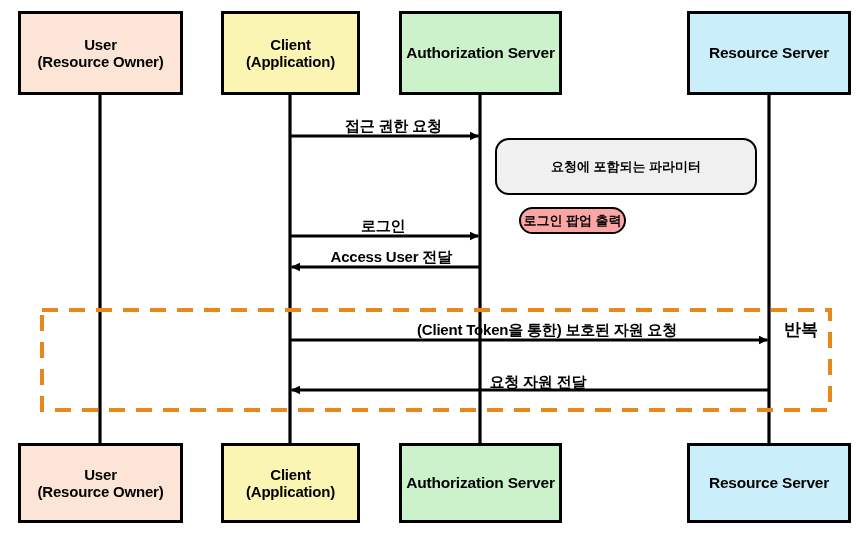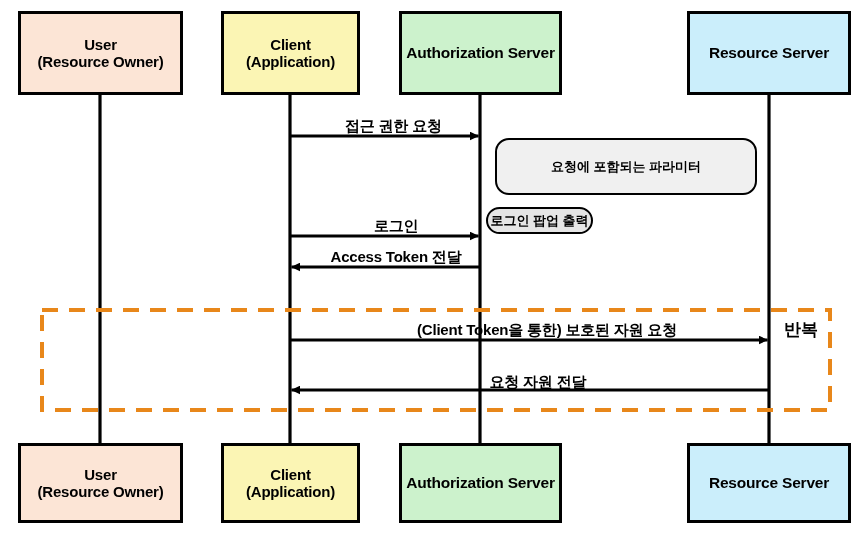--- a/index.html
+++ b/index.html
@@ -160,7 +160,7 @@
 
   <div id="message-labels">
       <div class="msg-label" style="left: 345px; top: 117px;">접근 권한 요청</div>
-      <div class="msg-label" style="left: 374px; top: 217px;">로그인</div>
+      <div class="msg-label" style="left: 361px; top: 217px;">로그인</div>
       <div class="msg-label" style="left: 330.5px; top: 248px;">Access Token 전달</div>
       <div class="msg-label" style="left: 417px; top: 321px;">(Client Token을 통한) 보호된 자원 요청</div>
       <div class="msg-label" style="left: 489.5px; top: 373px;">요청 자원 전달</div>

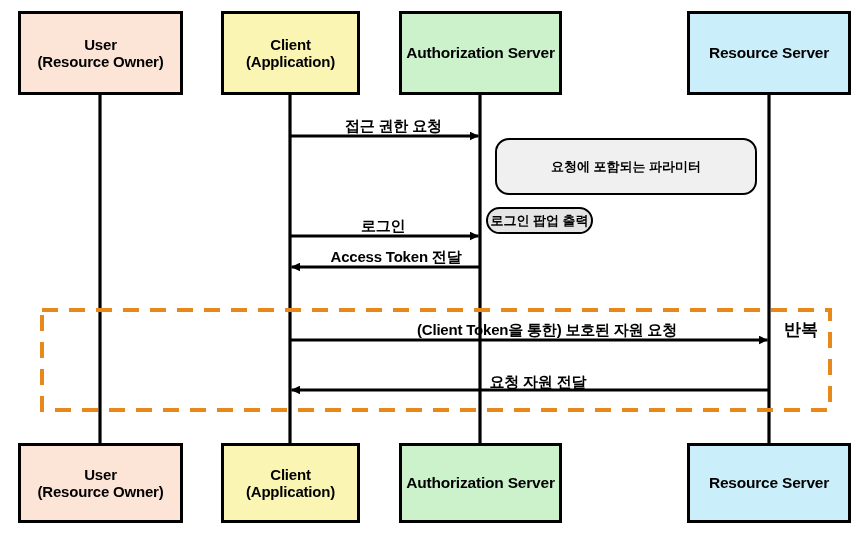--- a/index.html
+++ b/index.html
@@ -170,7 +170,7 @@
       <div class="note-box" style="left: 495px; top: 138px; width: 262px; height: 57px; background: rgb(240, 240, 240);">
         <div class="note-line-1">요청에 포함되는 파라미터</div>
       </div>
-      <div class="note-box" style="left: 486px; top: 207px; width: 107px; height: 27px; background: #e5e5e5;">
+      <div class="note-box" style="left: 519px; top: 207px; width: 107px; height: 27px; background: #fca5a5;">
         <div class="note-single">로그인 팝업 출력</div>
       </div>
     </div>

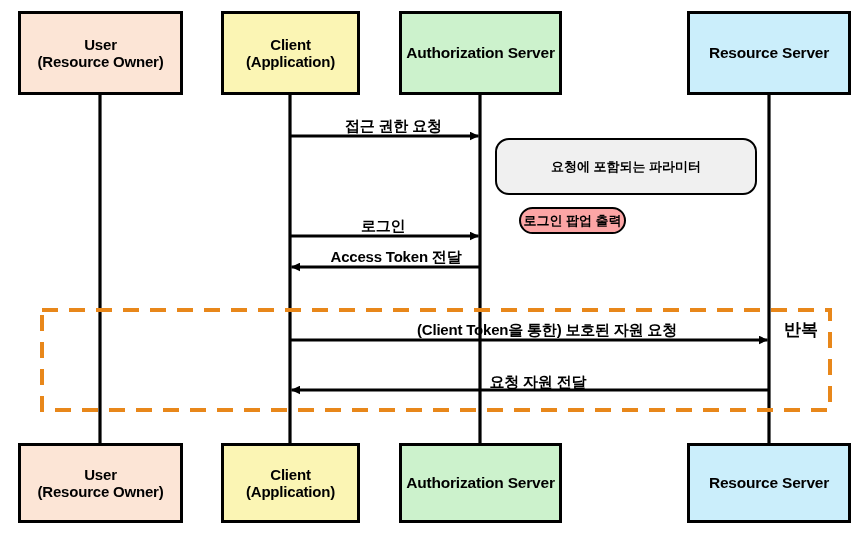--- a/index.html
+++ b/index.html
@@ -161,7 +161,7 @@
   <div id="message-labels">
       <div class="msg-label" style="left: 345px; top: 117px;">접근 권한 요청</div>
       <div class="msg-label" style="left: 361px; top: 217px;">로그인</div>
-      <div class="msg-label" style="left: 330.5px; top: 248px;">Access Token 전달</div>
+      <div class="msg-label" style="left: 330.5px; top: 248px;">Access User 전달</div>
       <div class="msg-label" style="left: 417px; top: 321px;">(Client Token을 통한) 보호된 자원 요청</div>
       <div class="msg-label" style="left: 489.5px; top: 373px;">요청 자원 전달</div>
     </div>

